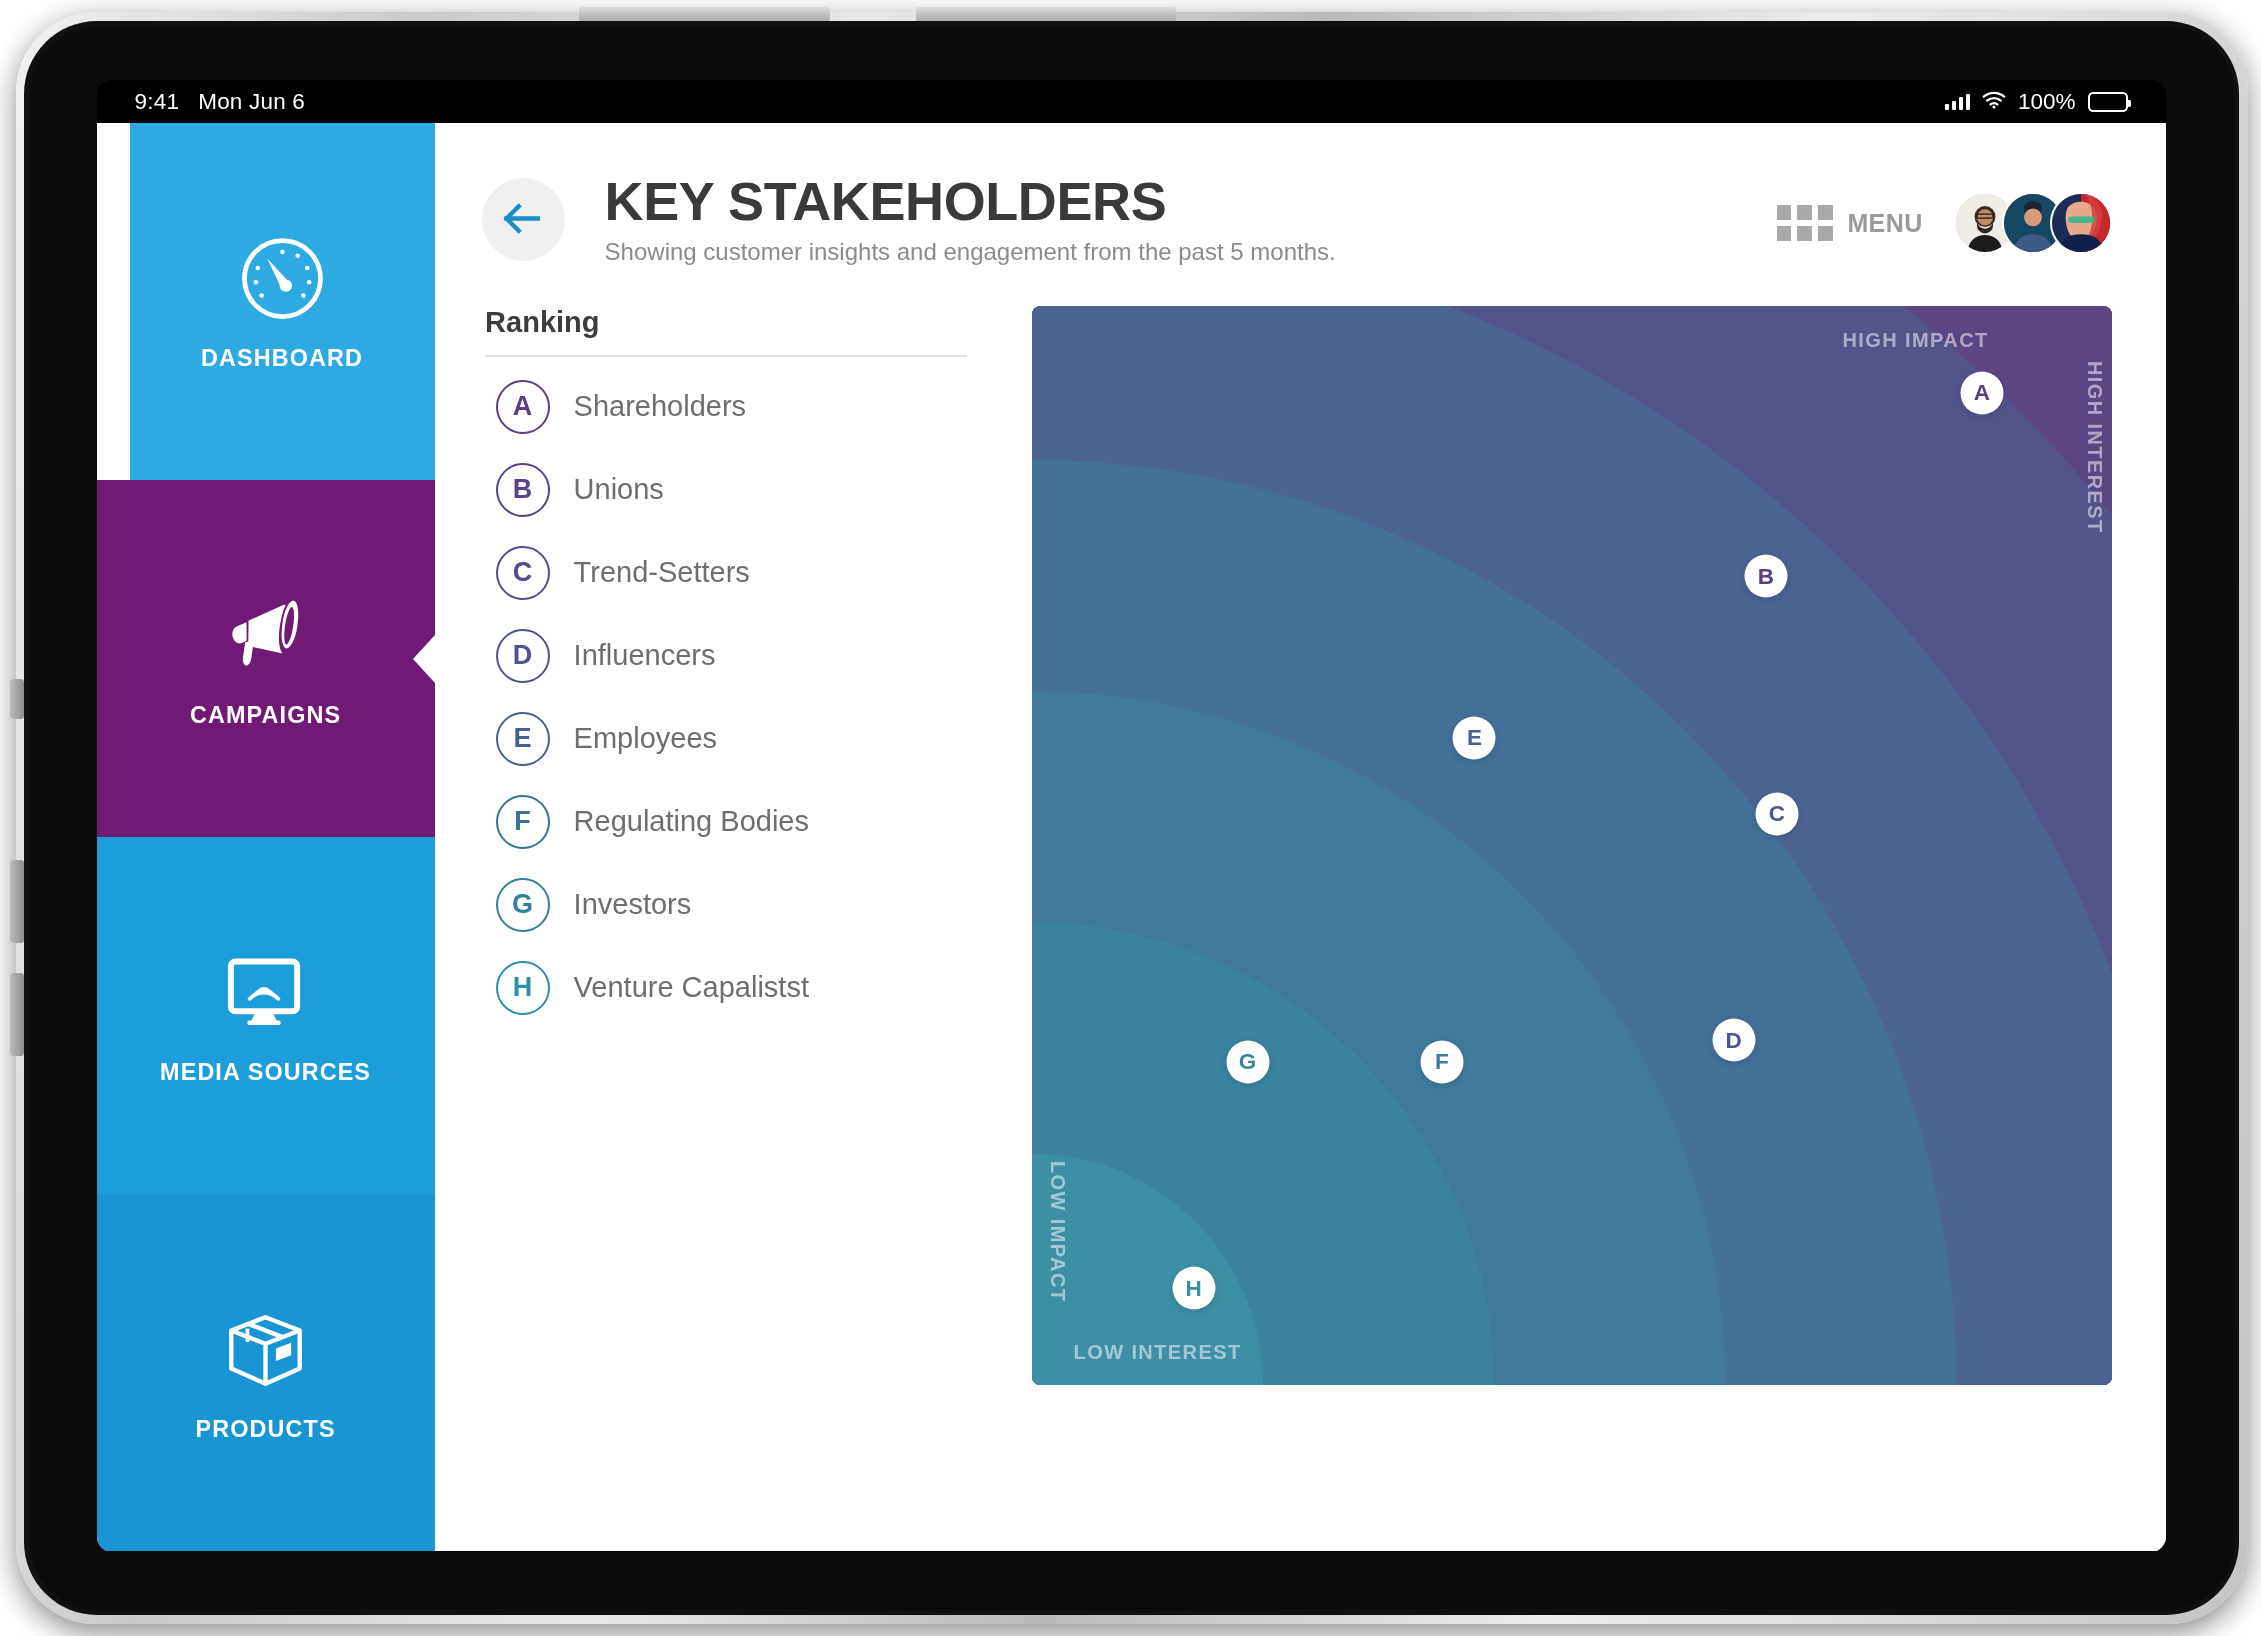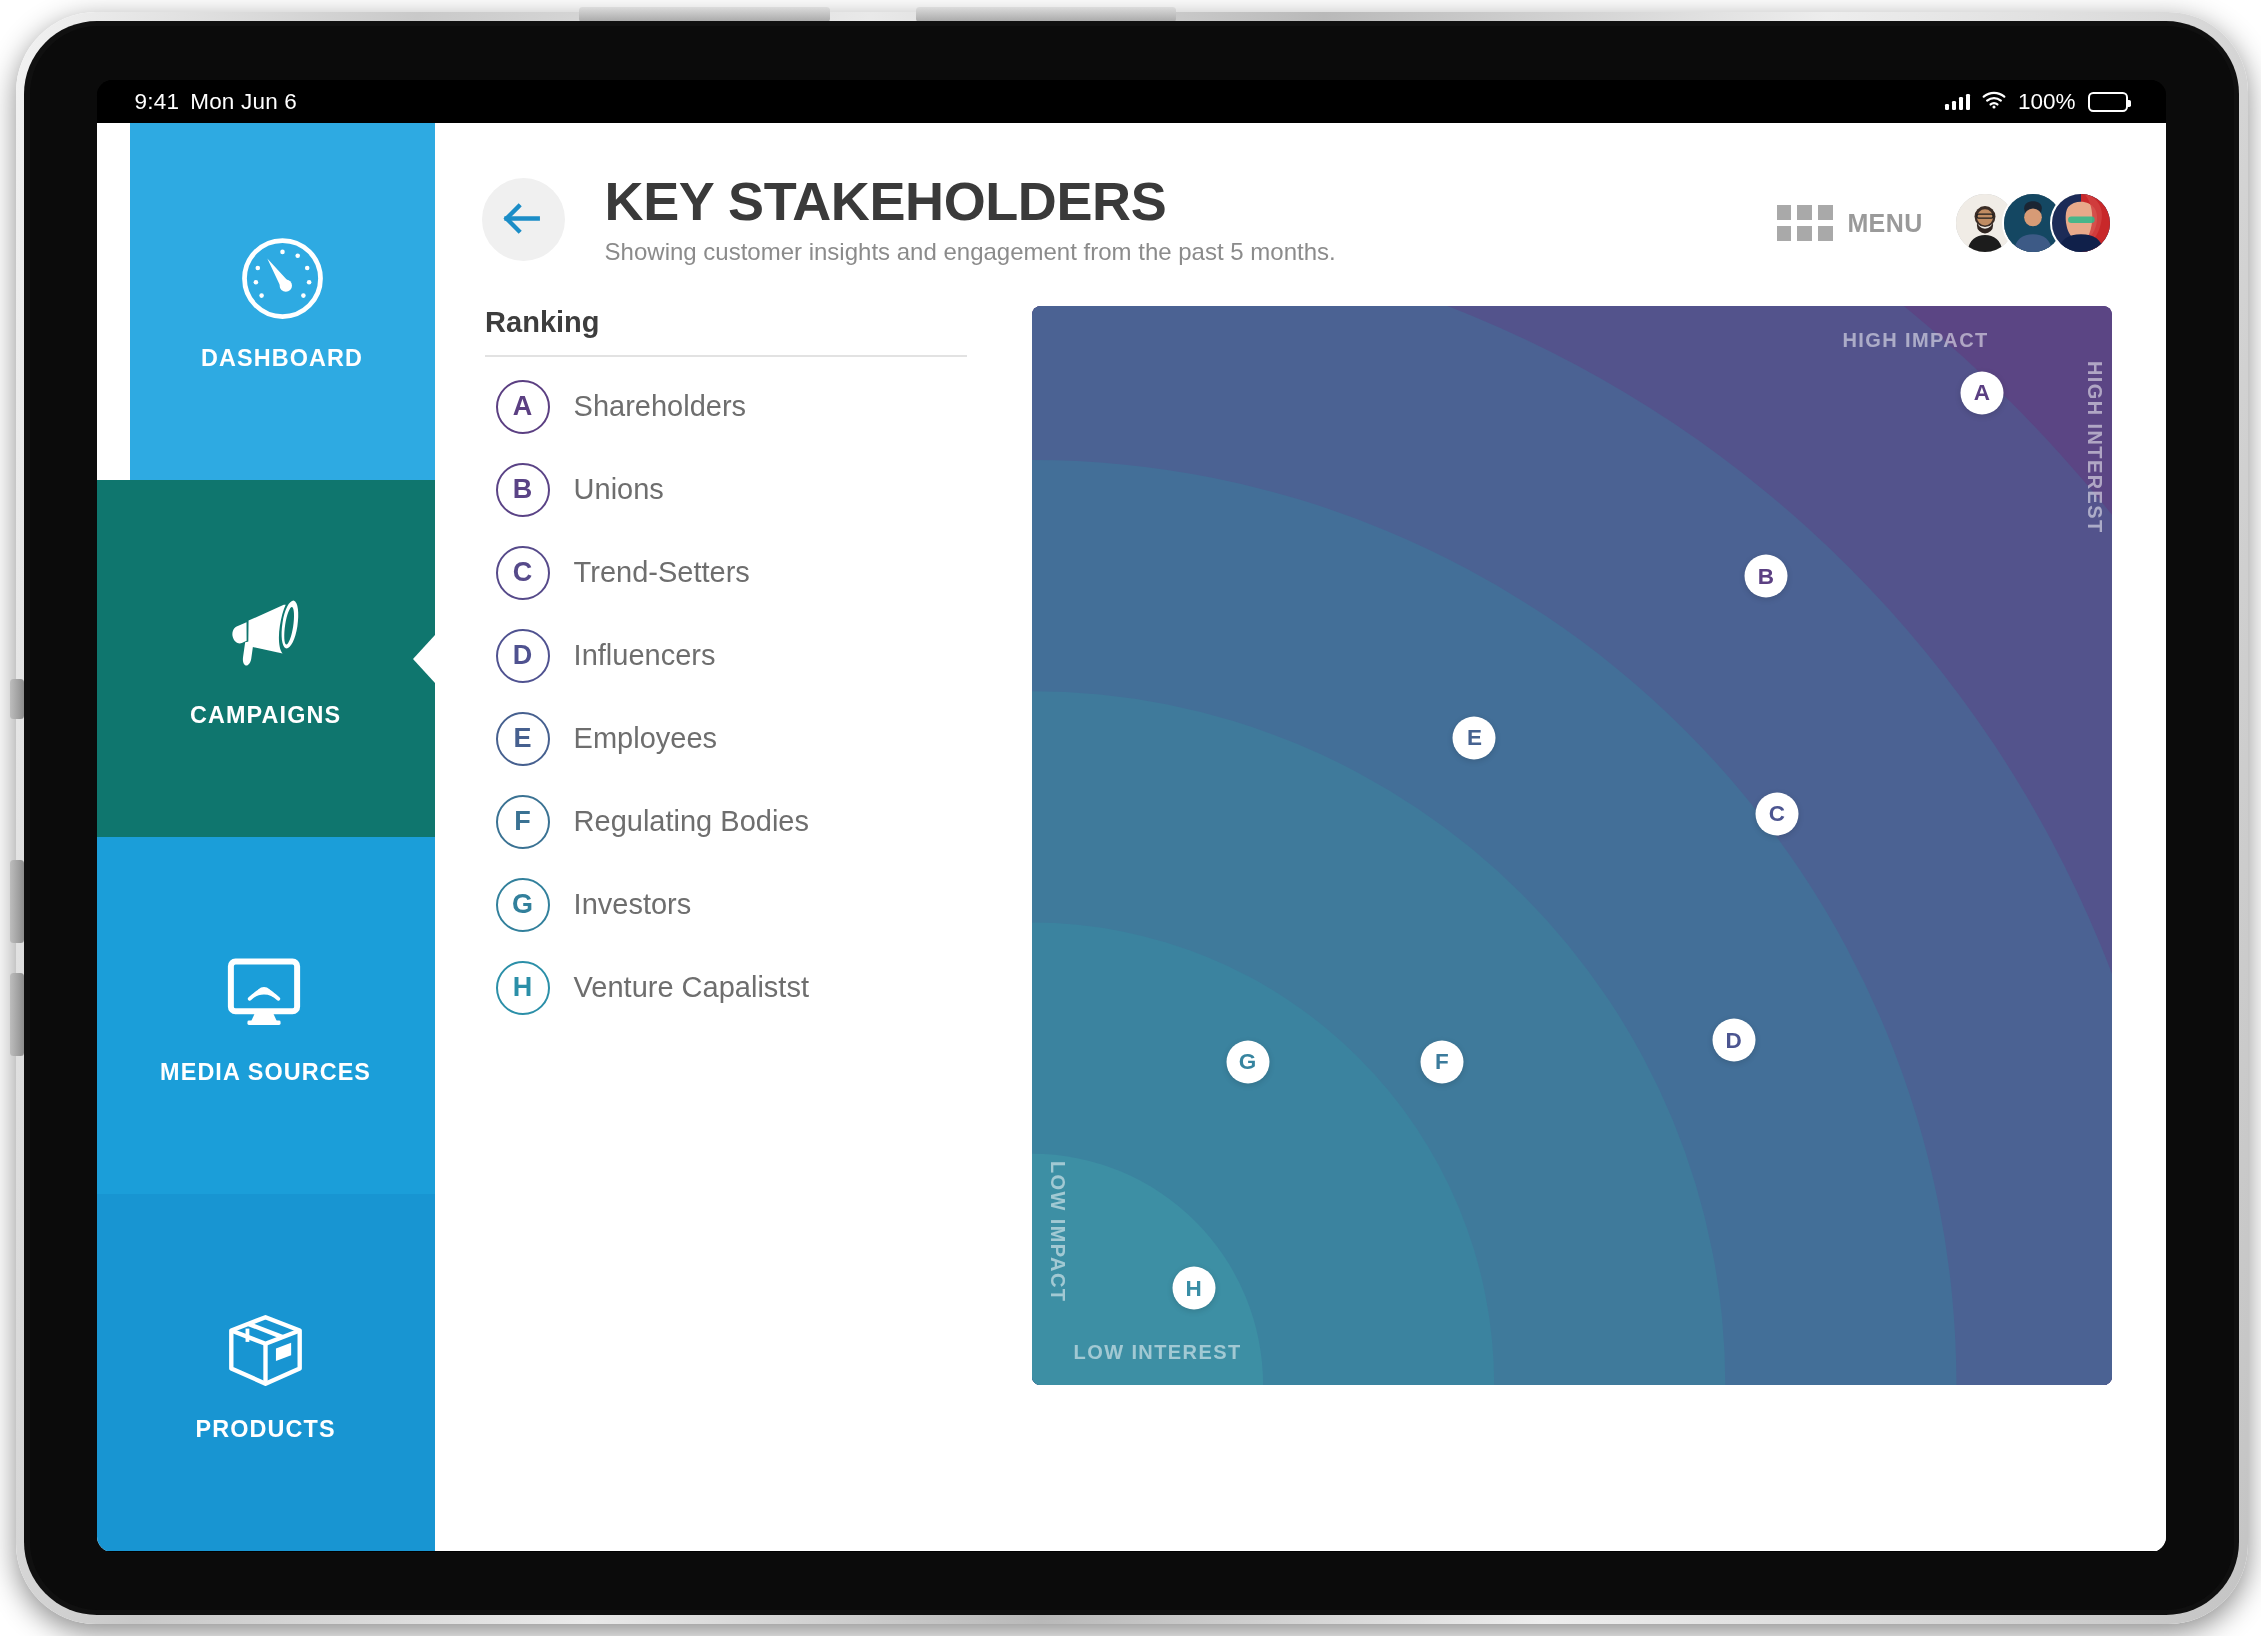--- a/index.html
+++ b/index.html
@@ -57,7 +57,7 @@
     padding:0 38px;
     font-size:22.5px;
   }
-  .sb-left{ display:flex; align-items:center; gap:11px; letter-spacing:0.2px; }
+  .sb-left{ display:flex; align-items:center; gap:19px; letter-spacing:0.2px; }
   .sb-right{ display:flex; align-items:center; gap:12px; }
   .sig{ display:flex; align-items:flex-end; gap:2.6px; height:17.3px; }
   .sig i{ display:block; width:4.3px; background:#fff; border-radius:1.3px; }

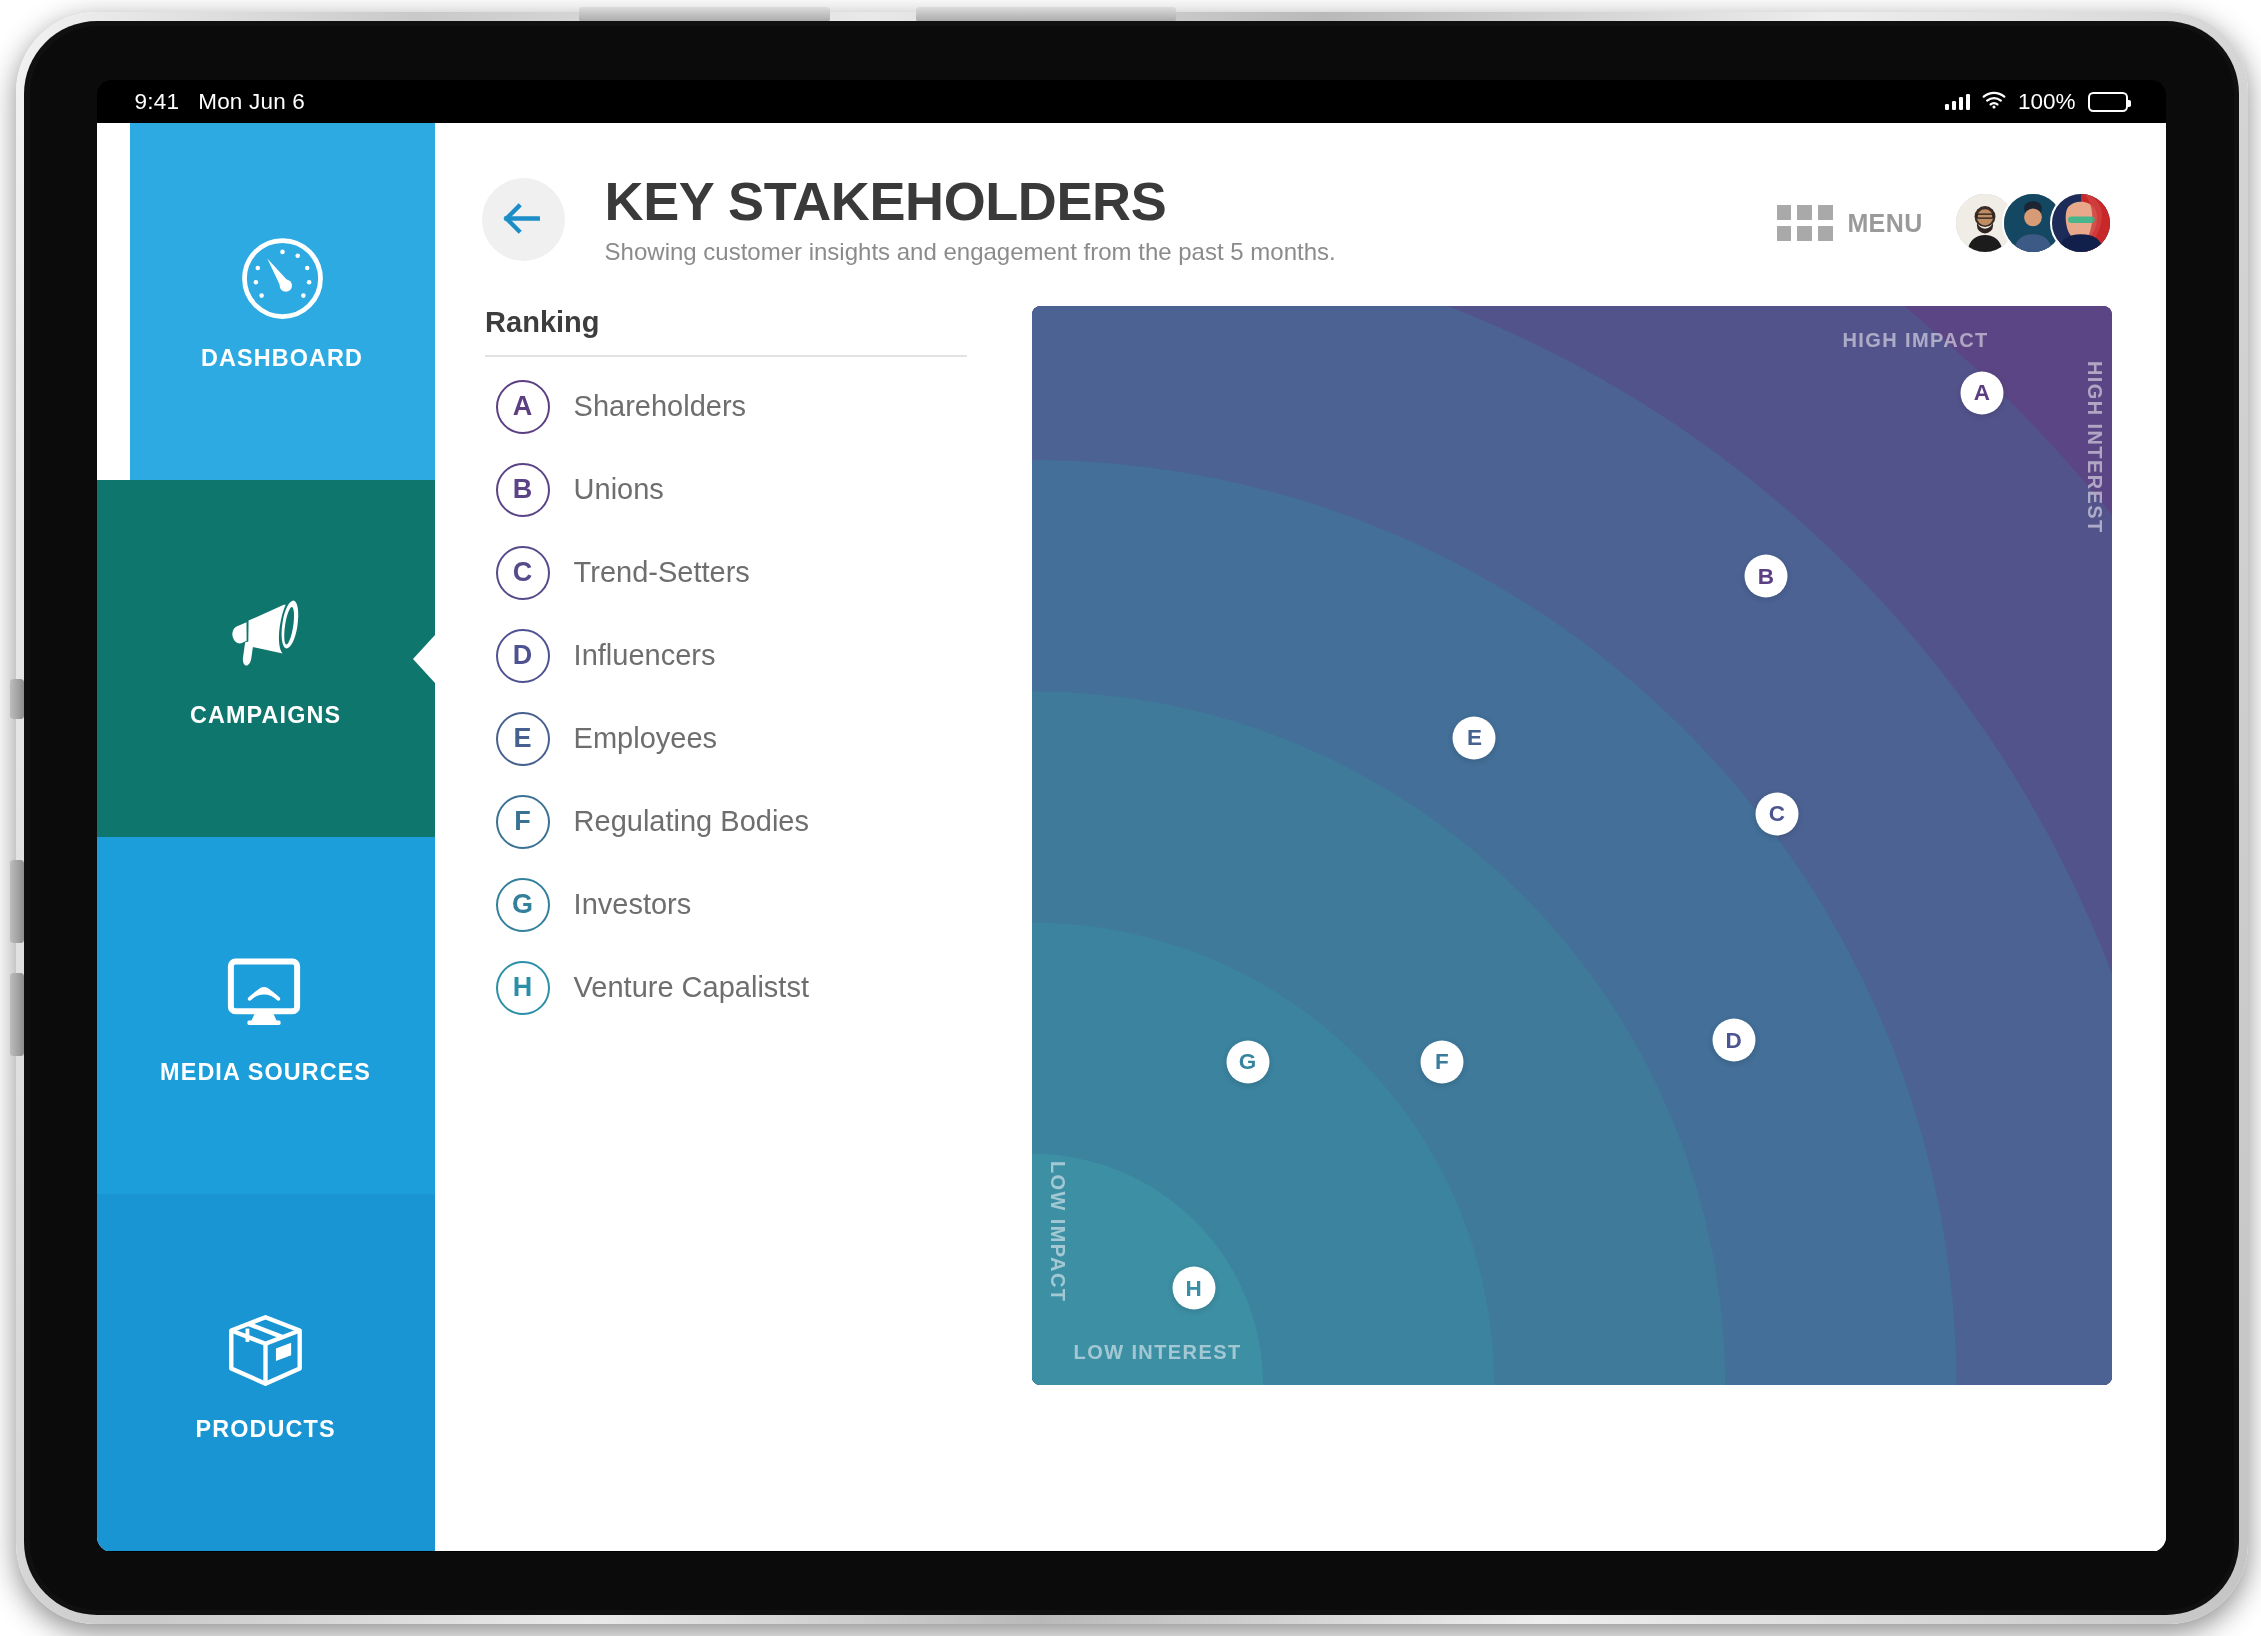--- a/index.html
+++ b/index.html
@@ -238,7 +238,7 @@
           <span class="nav-label">DASHBOARD</span>
         </div>
 
-        <div class="nav-item active" id="nav1" style="background: #0f766e;">
+        <div class="nav-item active" id="nav1" style="background: #701a75;">
           <span class="notch"></span>
           <span class="nav-icon">
             <svg viewBox="0 0 100 100" width="97" height="97">

